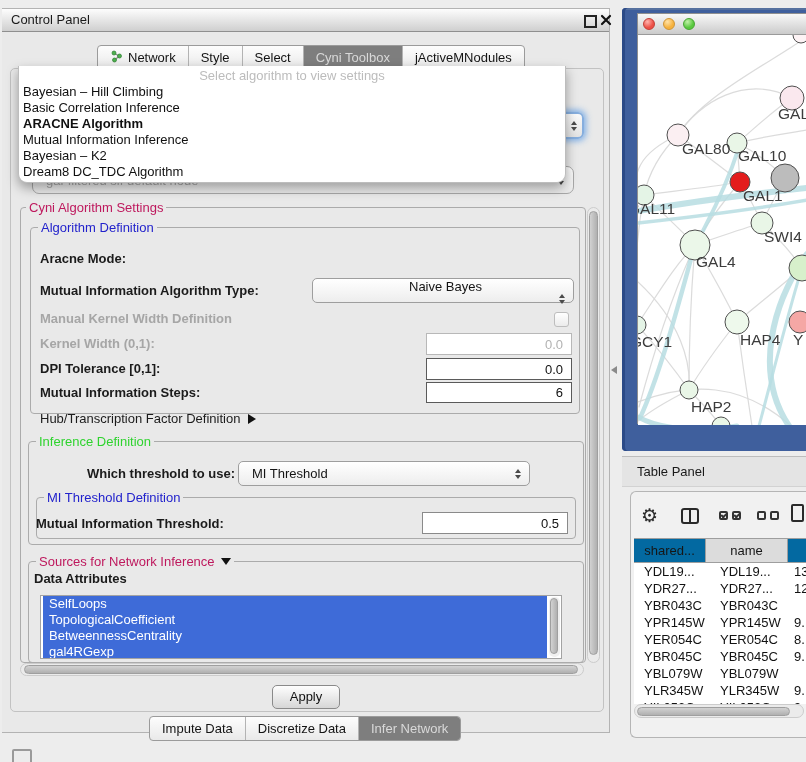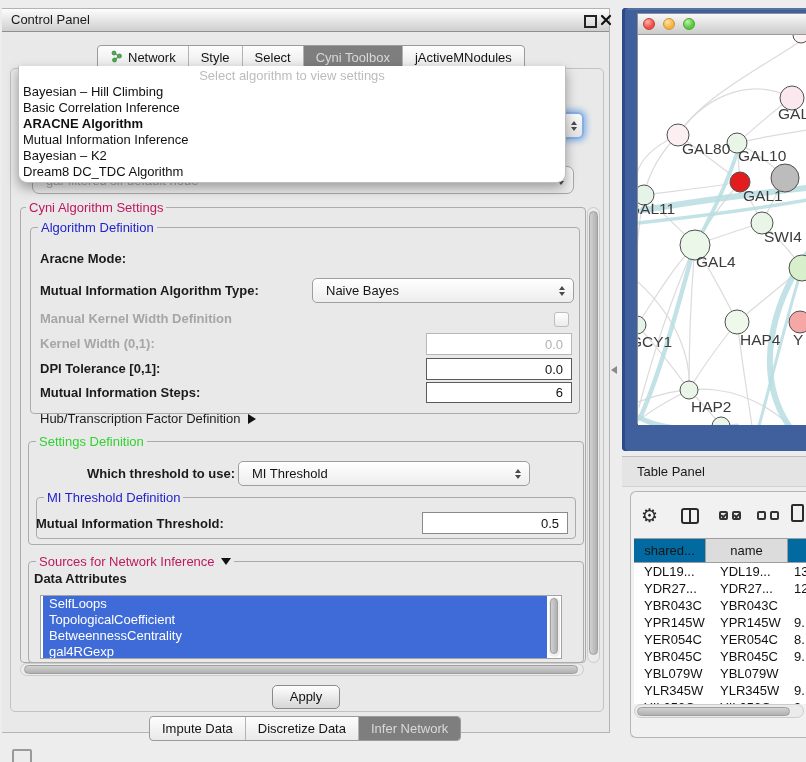--- a/index.html
+++ b/index.html
@@ -194,7 +194,7 @@
   <div class="flabel" style="left:38px;top:240px;">Aracne Mode:</div>
 
   <div class="flabel" style="left:38px;top:272px;">Mutual Information Algorithm Type:</div>
-  <div class="combo" style="left:310px;top:269px;width:262px;height:25px;">
+  <div class="combo" style="left:310px;top:269px;width:262px;height:25px;flex-direction:column;">
     <span>Naive Bayes</span>
     <span class="spin">
         <span class="tri-up"></span>

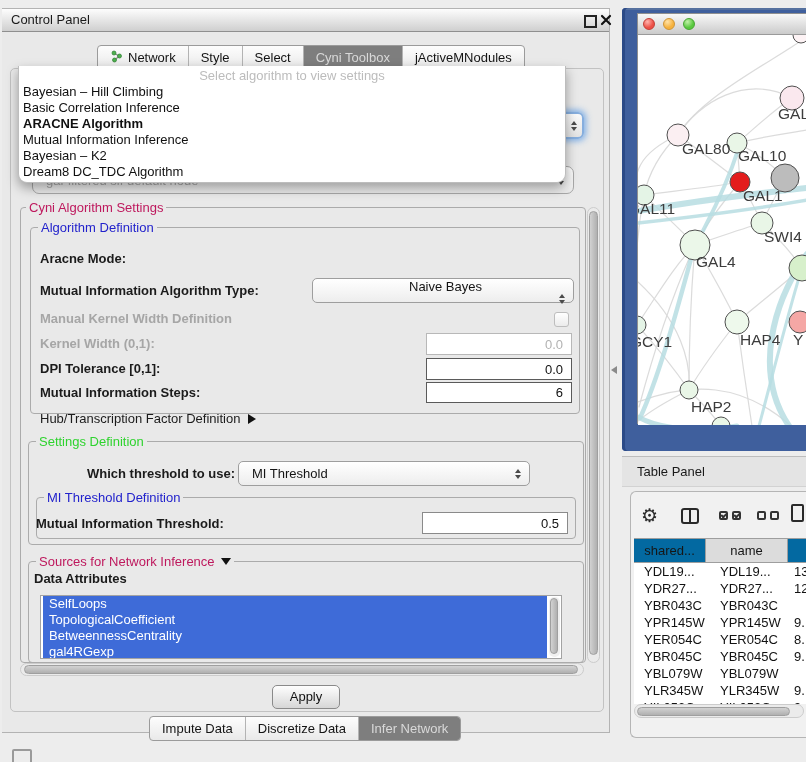--- a/index.html
+++ b/index.html
@@ -225,7 +225,7 @@
   </div>
 
   <div class="grp" style="left:26px;top:432px;width:554px;height:102px;"></div>
-  <span class="legend green abs" style="left:34px;top:425px;">Settings Definition</span>
+  <span class="legend green abs" style="left:34px;top:425px;">Inference Definition</span>
 
   <div class="flabel" style="left:85px;top:455px;">Which threshold to use:</div>
   <div class="combo" style="left:236px;top:452px;width:292px;height:25px;">

